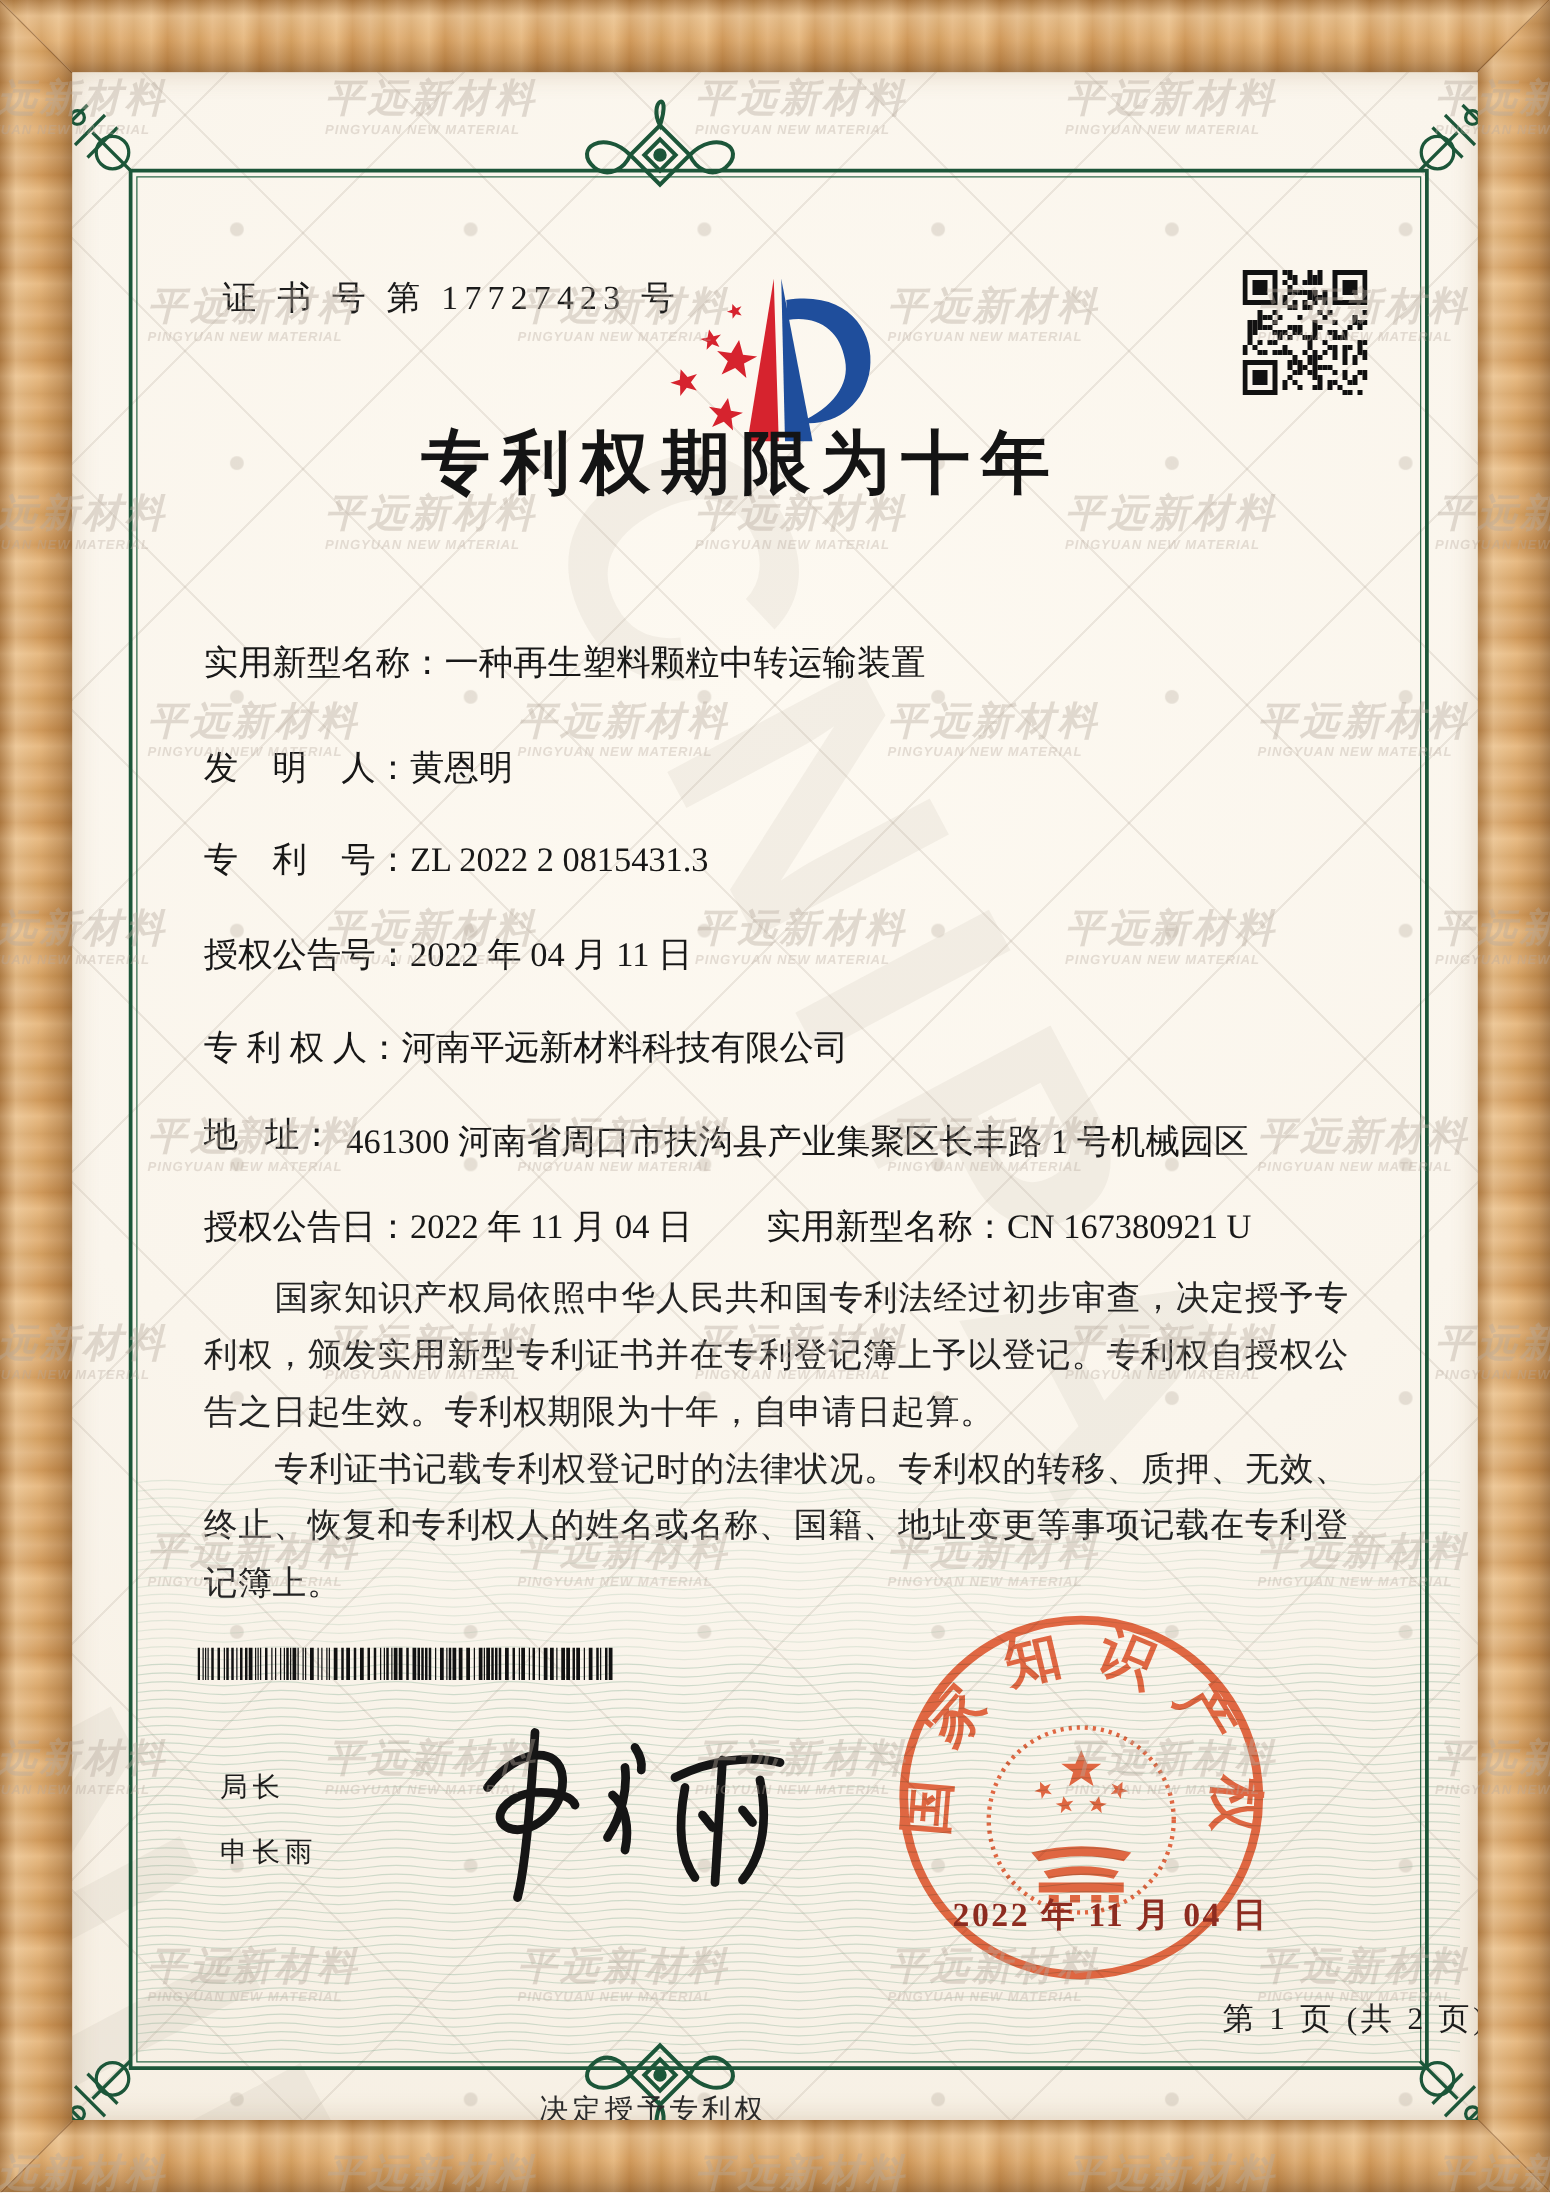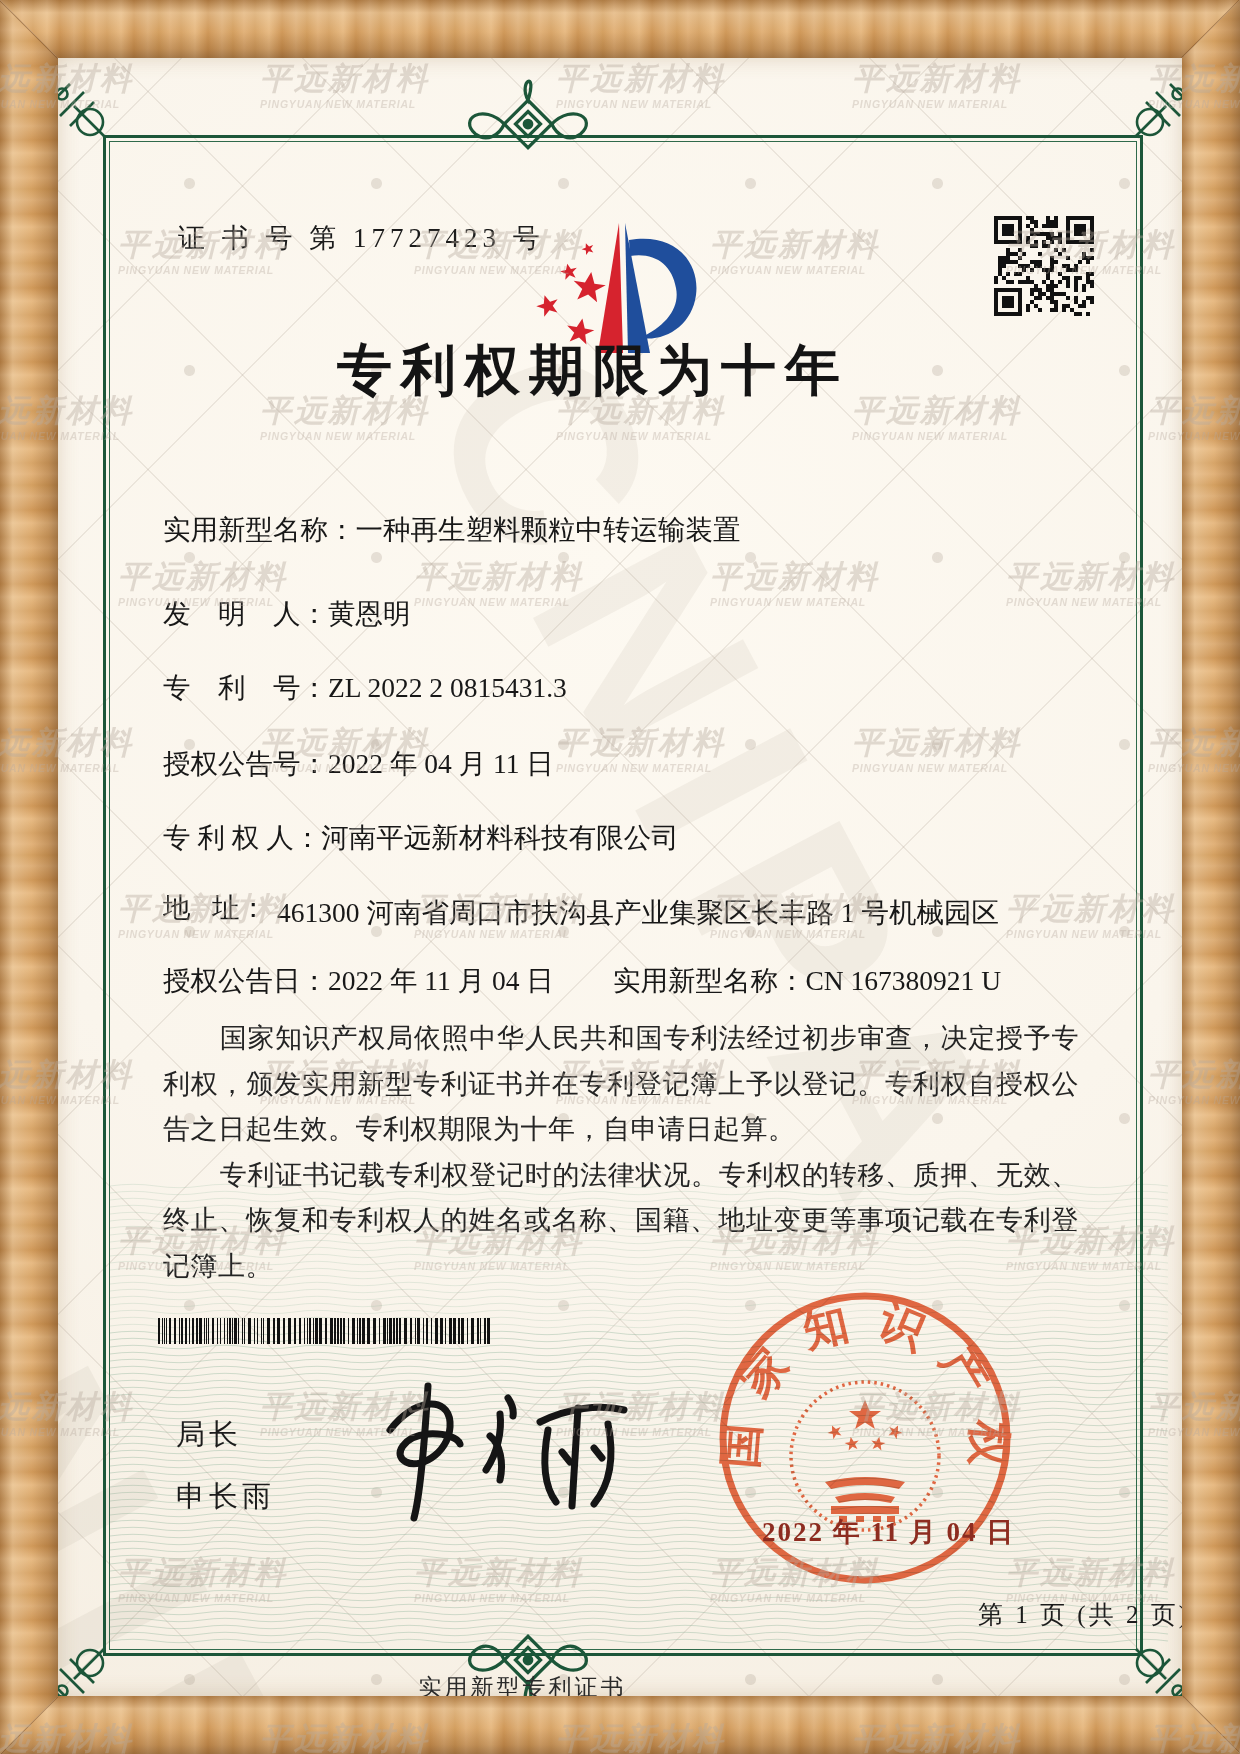--- a/index.html
+++ b/index.html
@@ -58,7 +58,7 @@
   .addr-value{display:inline-block;width:802px;white-space:normal;line-height:45px;vertical-align:top;margin-left:10px;}
   .paras{position:absolute;left:163px;top:1016px;width:916px;z-index:10;}
   .paras p{margin:0;font-size:27px;line-height:45.5px;text-align:justify;text-indent:2.1em;letter-spacing:.5px;color:#242424;}
-  .signer{position:absolute;left:176px;top:1415px;z-index:12;font-size:29px;letter-spacing:4px;}
+  .signer{position:absolute;left:176px;top:1415px;z-index:12;font-size:22px;letter-spacing:4px;}
   .signer div{margin-bottom:22px;}
   .pagination{position:absolute;left:0;right:50px;top:1598px;text-align:right;font-size:25px;letter-spacing:3px;z-index:10;}
   .footer-note{position:absolute;left:0;right:195px;top:1672px;text-align:center;font-size:23px;letter-spacing:3px;z-index:10;color:#2a2a2a;}

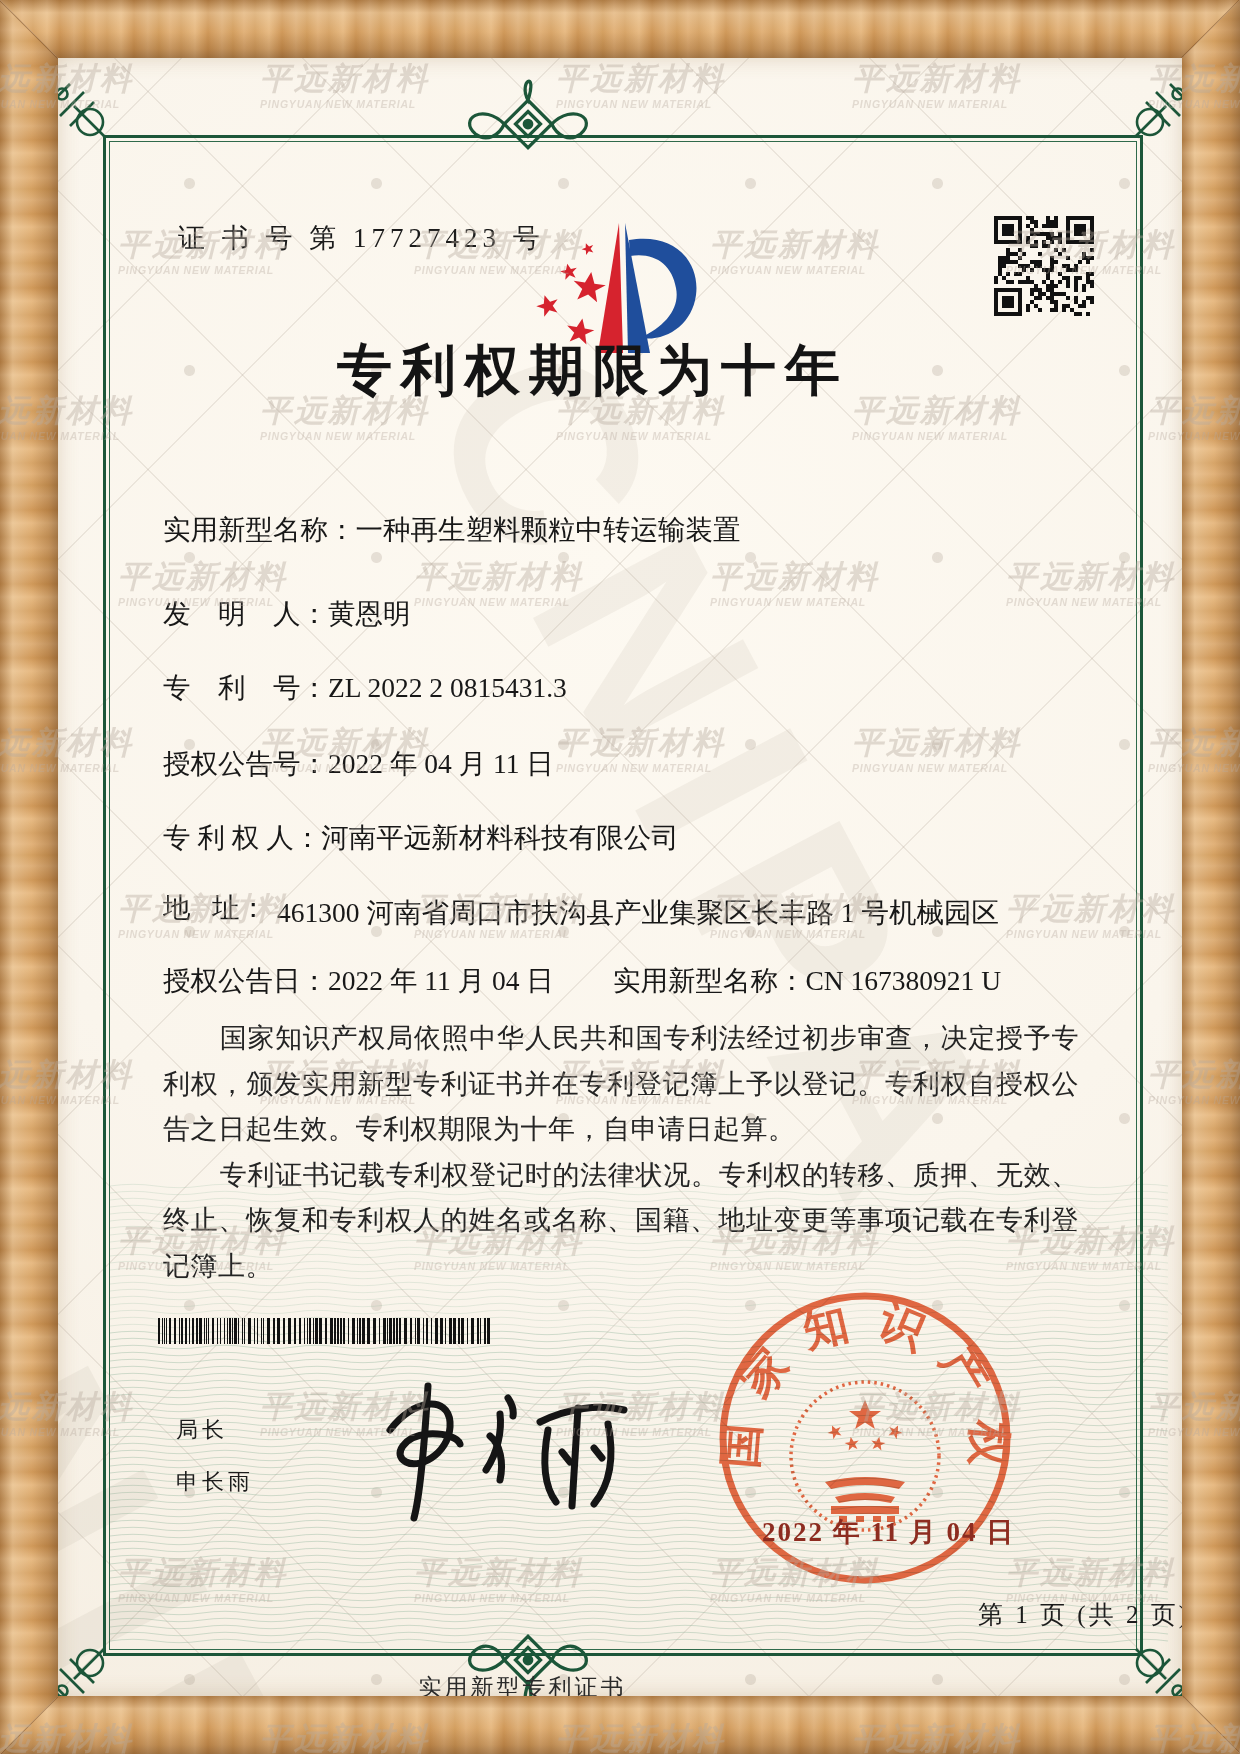--- a/index.html
+++ b/index.html
@@ -764,7 +764,7 @@
   <div class="seal-date">2022 年 11 月 04 日</div>
 
   <div class="pagination">第 1 页 (共 2 页)</div>
-  <div class="footer-note">实用新型专利证书</div>
+  <div class="footer-note">决定授予专利权</div>
 </div>
 
 </body></html>

